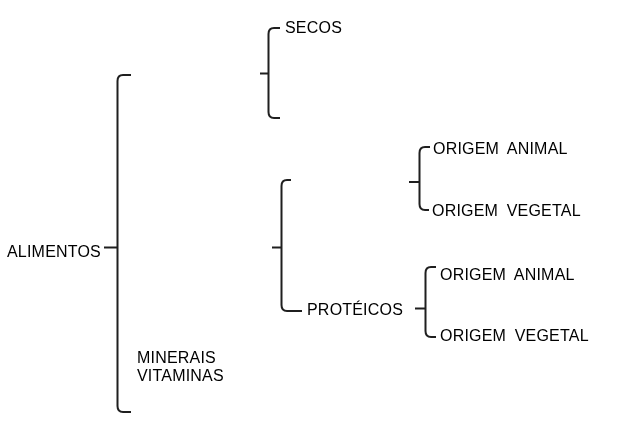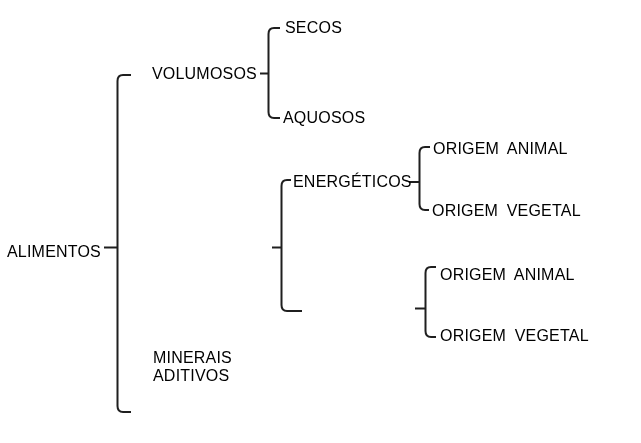--- a/index.html
+++ b/index.html
@@ -67,7 +67,6 @@
 
   <div class="node" style="left:7px;top:244px">ALIMENTOS</div>
 
-  <div class="node" style="left:152px;top:66px">VOLUMOSOS</div>
 
   <div class="node" style="left:285px;top:20px">SECOS</div>
   <div class="node" style="left:283px;top:110px">AQUOSOS</div>

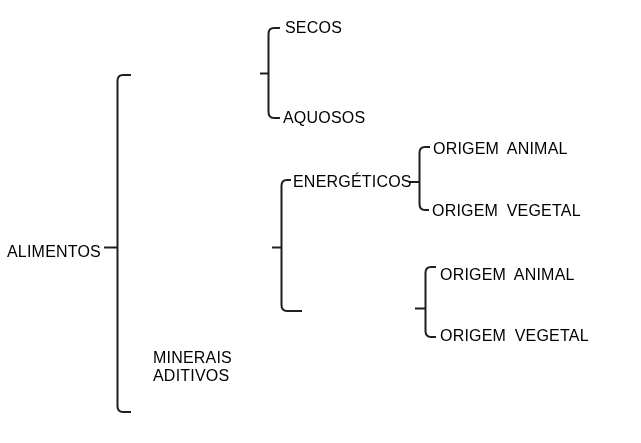--- a/index.html
+++ b/index.html
@@ -69,7 +69,6 @@
 
 
   <div class="node" style="left:285px;top:20px">SECOS</div>
-  <div class="node" style="left:283px;top:110px">AQUOSOS</div>
 
   <div class="node" style="left:293px;top:174px">ENERGÉTICOS</div>
 

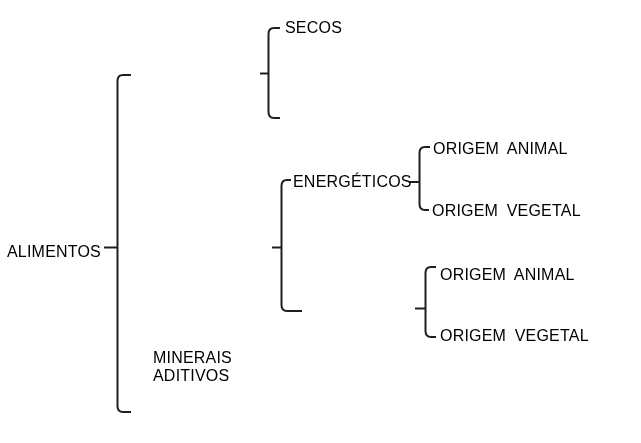--- a/index.html
+++ b/index.html
@@ -70,7 +70,6 @@
 
   <div class="node" style="left:285px;top:20px">SECOS</div>
 
-  <div class="node" style="left:293px;top:174px">ENERGÉTICOS</div>
 
   <div class="node" style="left:433px;top:141px">ORIGEM ANIMAL</div>
   <div class="node" style="left:432px;top:203px">ORIGEM VEGETAL</div>

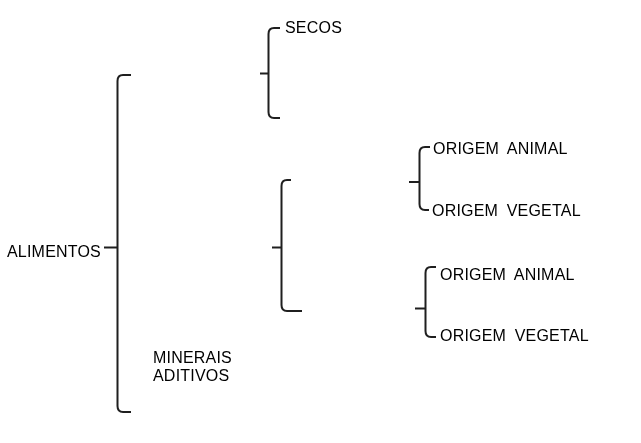--- a/index.html
+++ b/index.html
@@ -70,6 +70,7 @@
 
   <div class="node" style="left:285px;top:20px">SECOS</div>
 
+  <div class="node" style="left:307px;top:302px">PROTÉICOS</div>
 
   <div class="node" style="left:433px;top:141px">ORIGEM ANIMAL</div>
   <div class="node" style="left:432px;top:203px">ORIGEM VEGETAL</div>

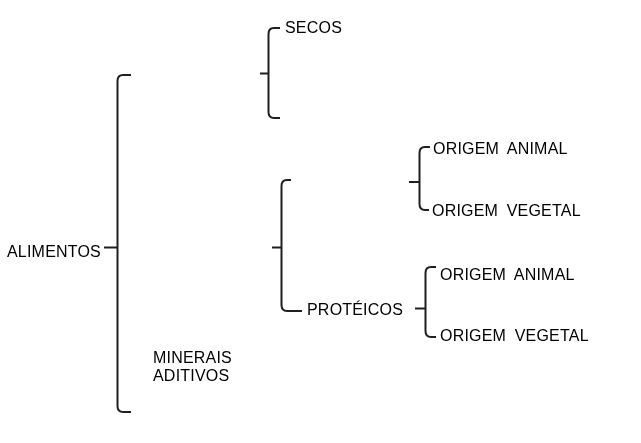--- a/index.html
+++ b/index.html
@@ -39,7 +39,6 @@
     white-space:nowrap;
     word-spacing:4px;
     letter-spacing:0.2px;
-    margin-left:16px;
   }
 </style>
 </head>

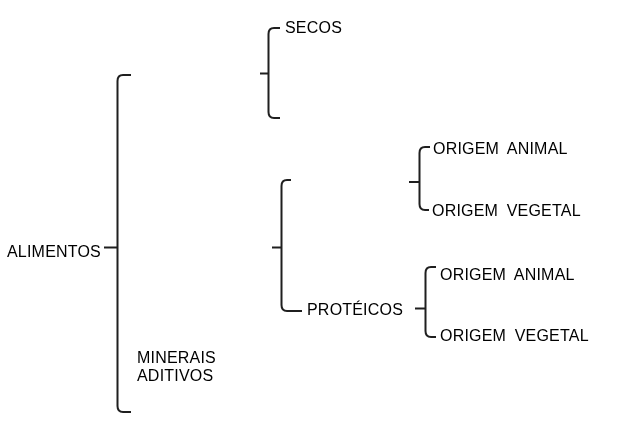--- a/index.html
+++ b/index.html
@@ -79,6 +79,7 @@
 
   <div class="leaf-list" style="left:137px;top:349px">
     <div>MINERAIS</div>
+    <div>VITAMINAS</div>
     <div>ADITIVOS</div>
   </div>
 

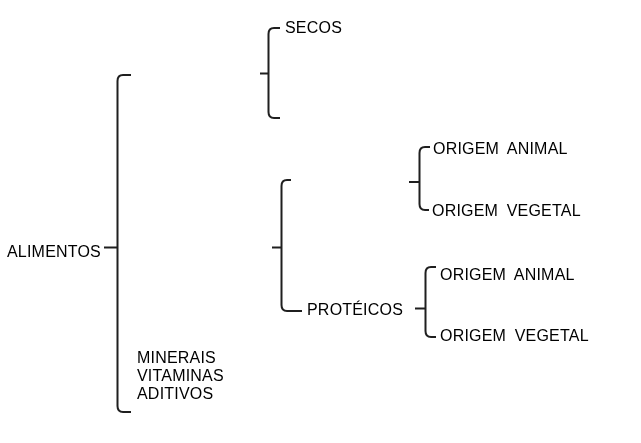--- a/index.html
+++ b/index.html
@@ -80,7 +80,6 @@
   <div class="leaf-list" style="left:137px;top:349px">
     <div>MINERAIS</div>
     <div>VITAMINAS</div>
-    <div>ADITIVOS</div>
   </div>
 
 </div>

